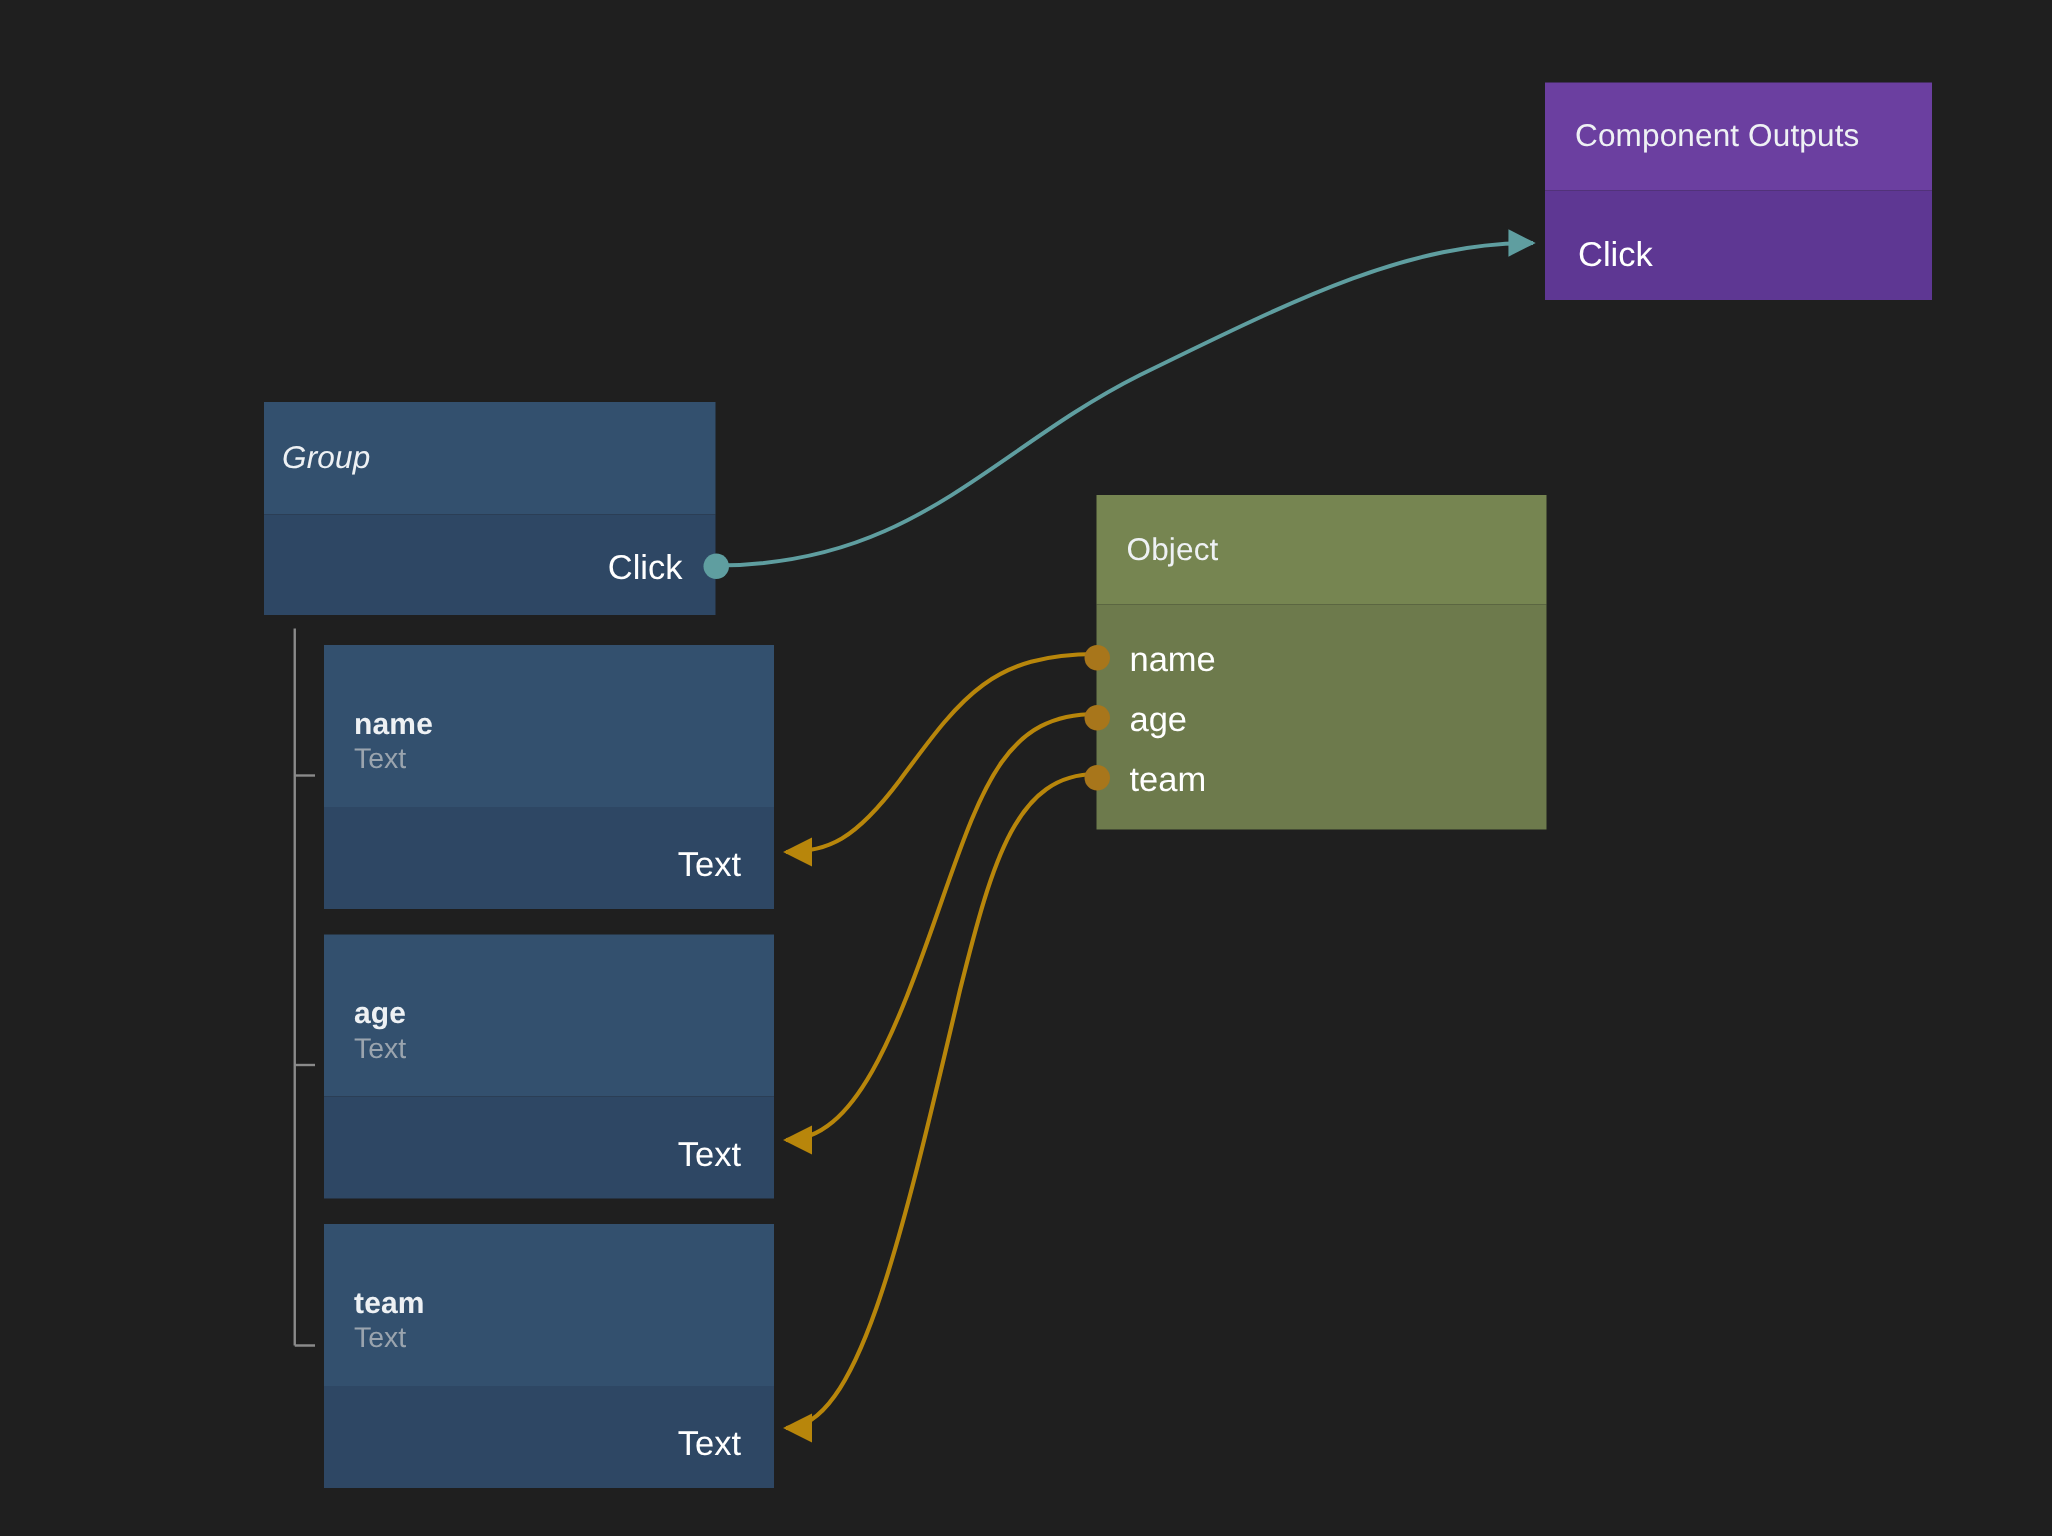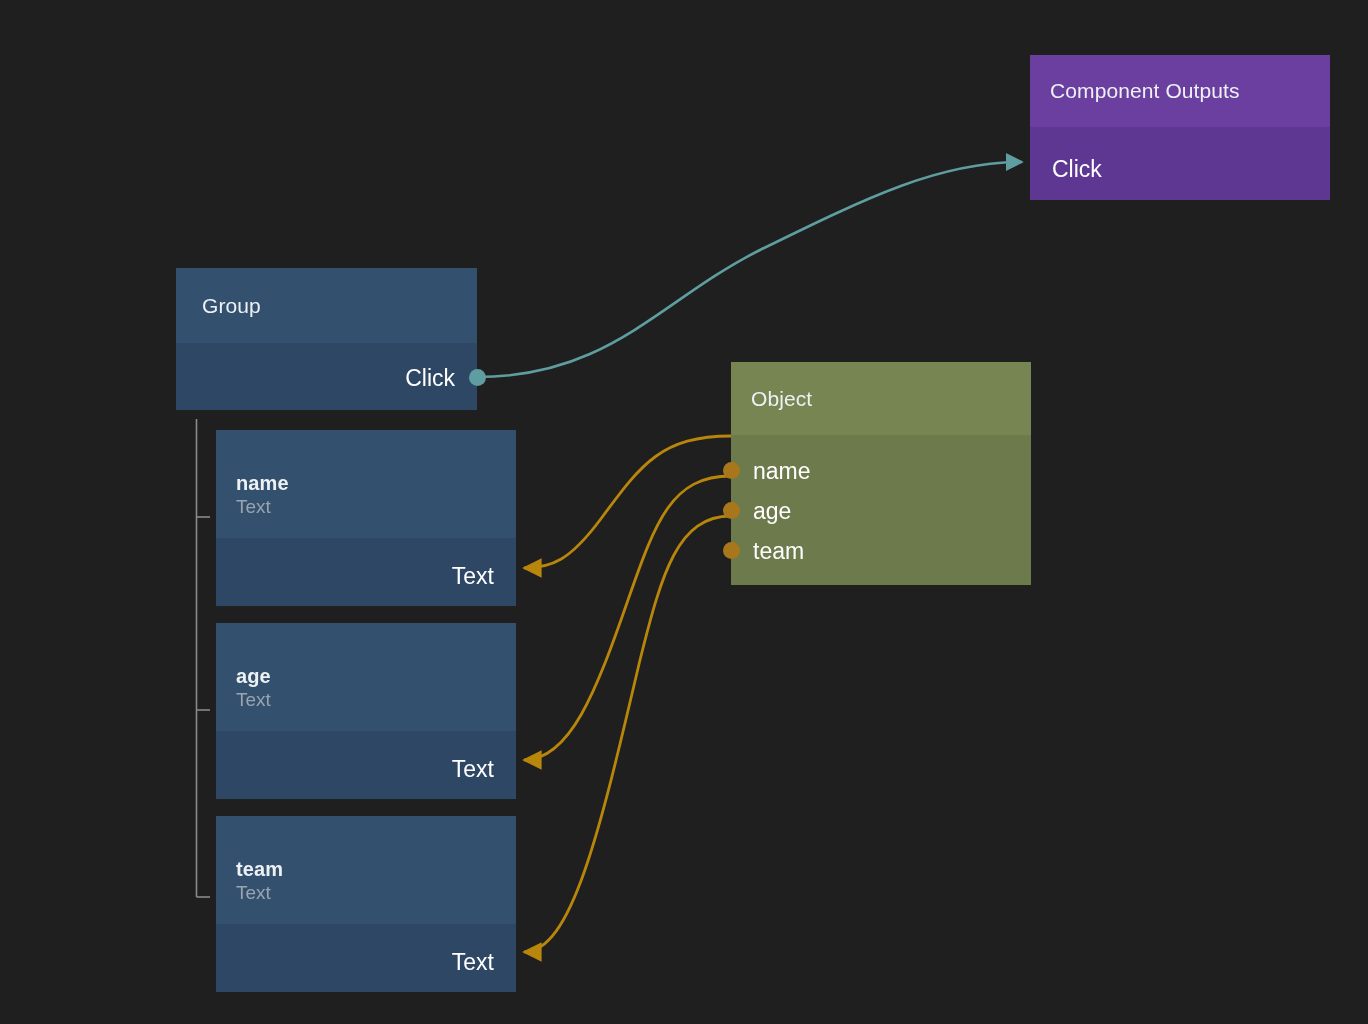--- a/index.html
+++ b/index.html
@@ -83,7 +83,7 @@
     <path d="M 8.5 492 L 22 492" fill="none" stroke="#8a8a8a" stroke-width="1.6"></path>
   </svg>
 
-  <div class="node purple" style="left:1030px; top:55px; width:300px;border-radius:23px;">
+  <div class="node purple" style="left:1030px; top:55px; width:258px;border-radius:23px;">
     <div class="node-header" style="height:72px; padding:0 20px;">
       <div class="node-title">Component Outputs</div>
     </div>

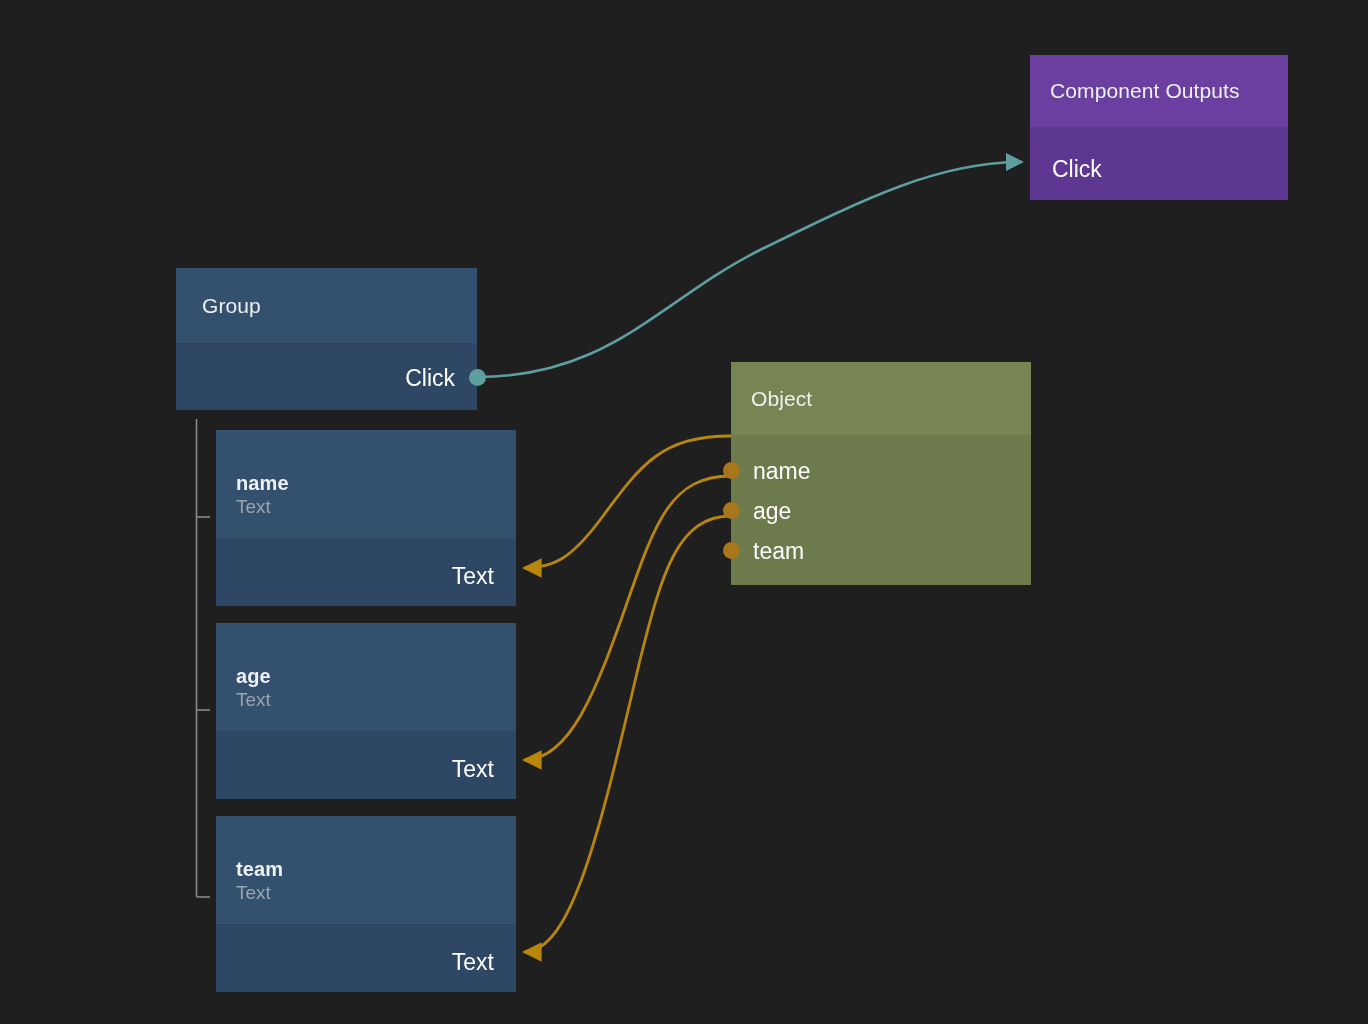--- a/index.html
+++ b/index.html
@@ -95,7 +95,7 @@
   </div>
 
   <div class="node blue" style="left:176px; top:268px; width:301px;">
-    <div class="node-header" style="height:75px; padding:0 26px;">
+    <div class="node-header" style="height:75px; padding:0 12px;font-style:italic;">
       <div class="node-title">Group</div>
     </div>
     <div class="node-body" style="height:67px; padding-top:15px;">

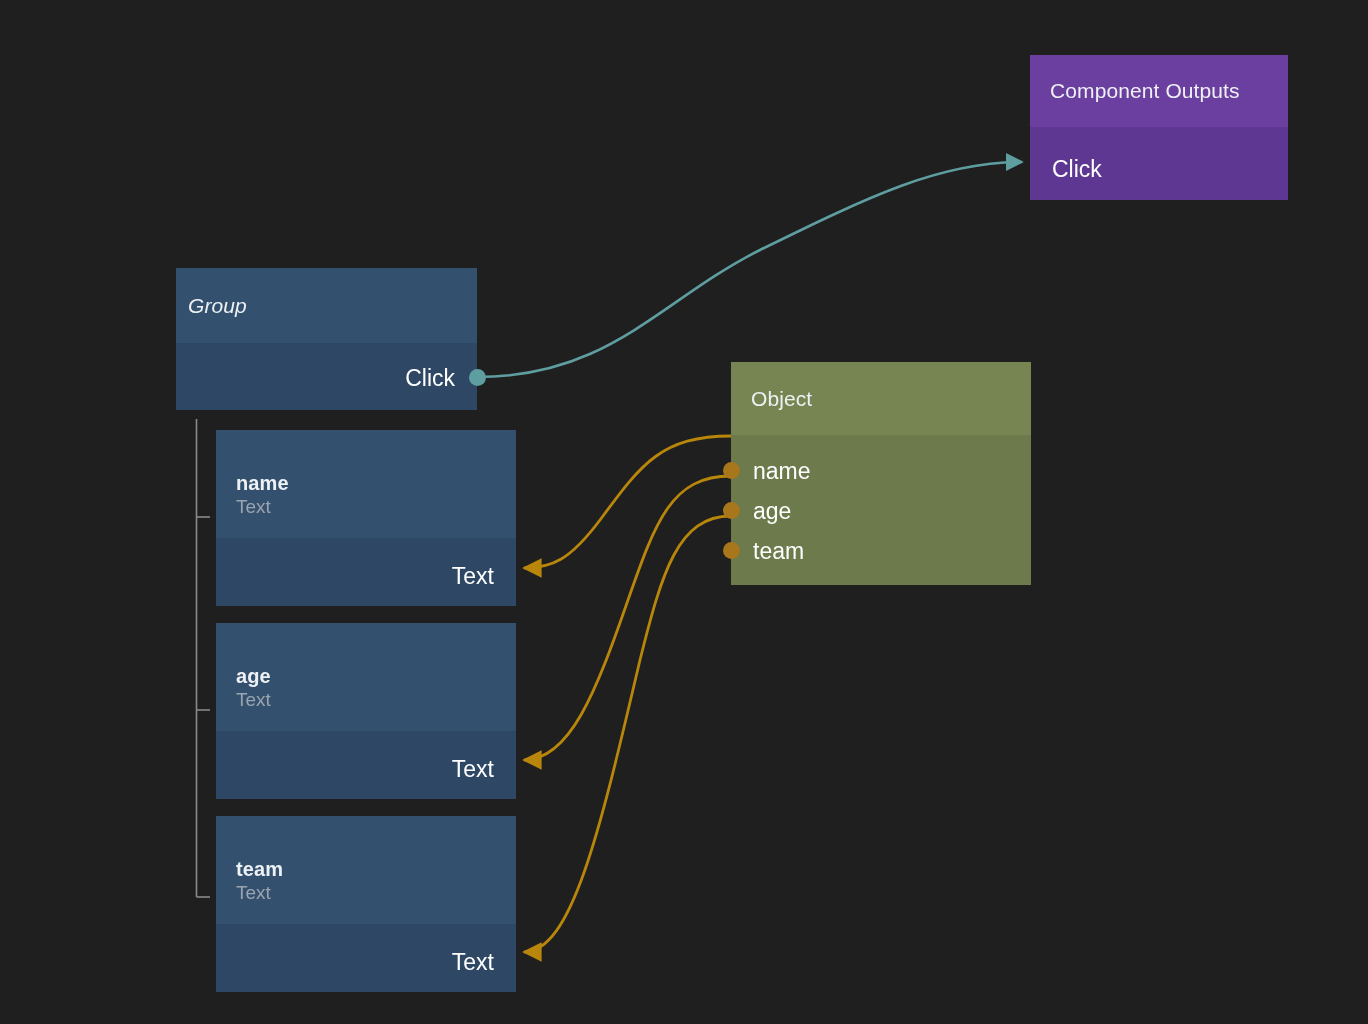--- a/index.html
+++ b/index.html
@@ -106,7 +106,7 @@
     </div>
   </div>
 
-  <div class="node olive" style="left:731px; top:330px; width:300px;margin-top:32px;">
+  <div class="node olive" style="left:731px; top:330px; width:300px;">
     <div class="node-header" style="height:73px; padding:0 20px;">
       <div class="node-title">Object</div>
     </div>

